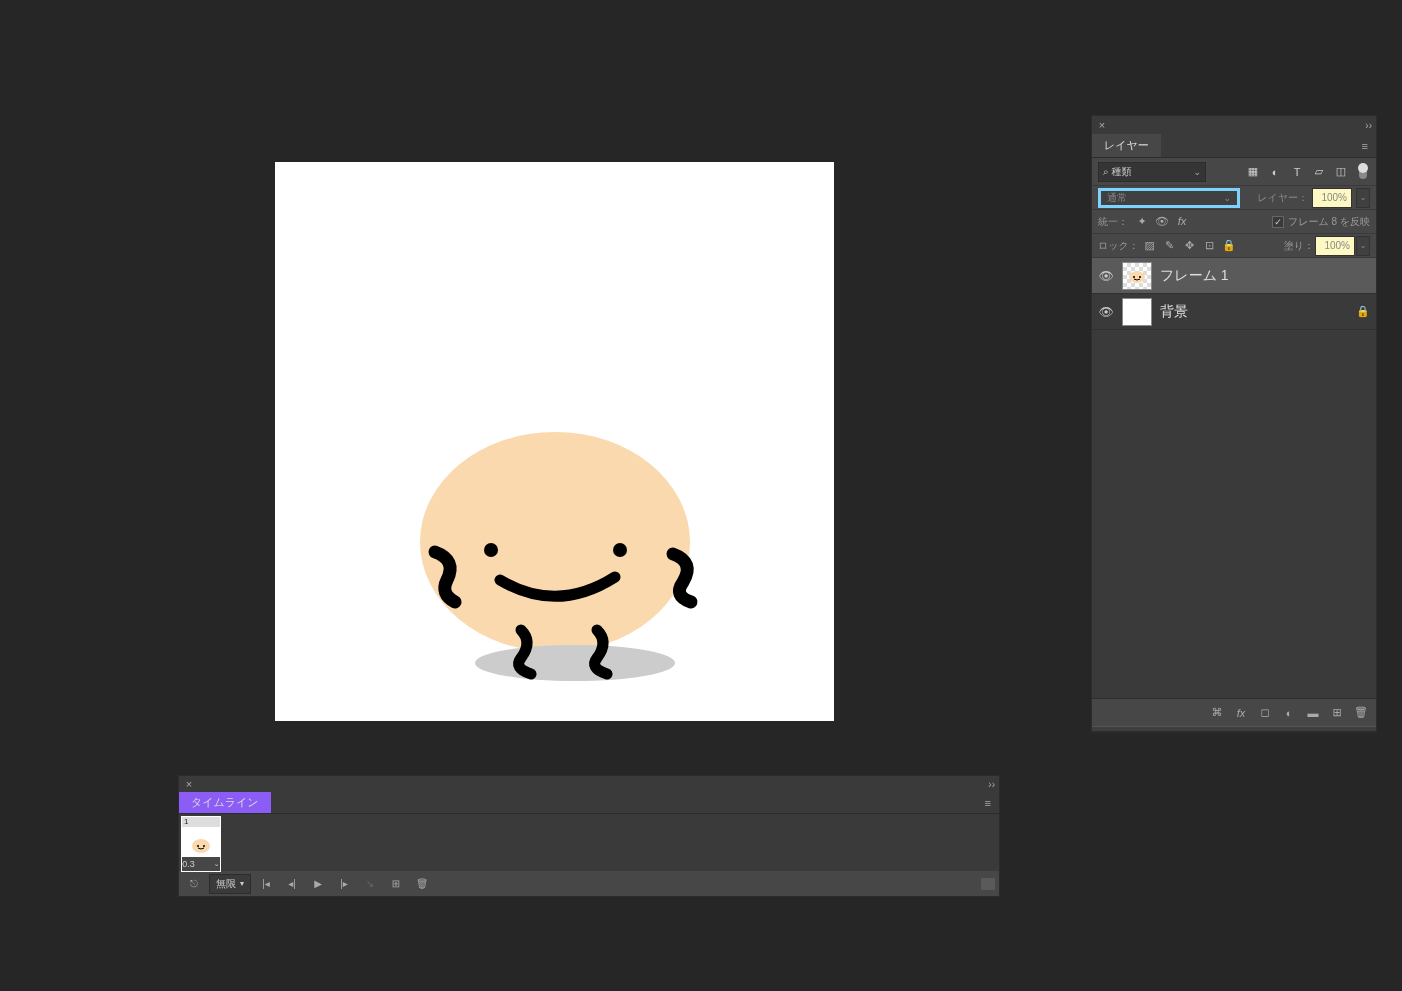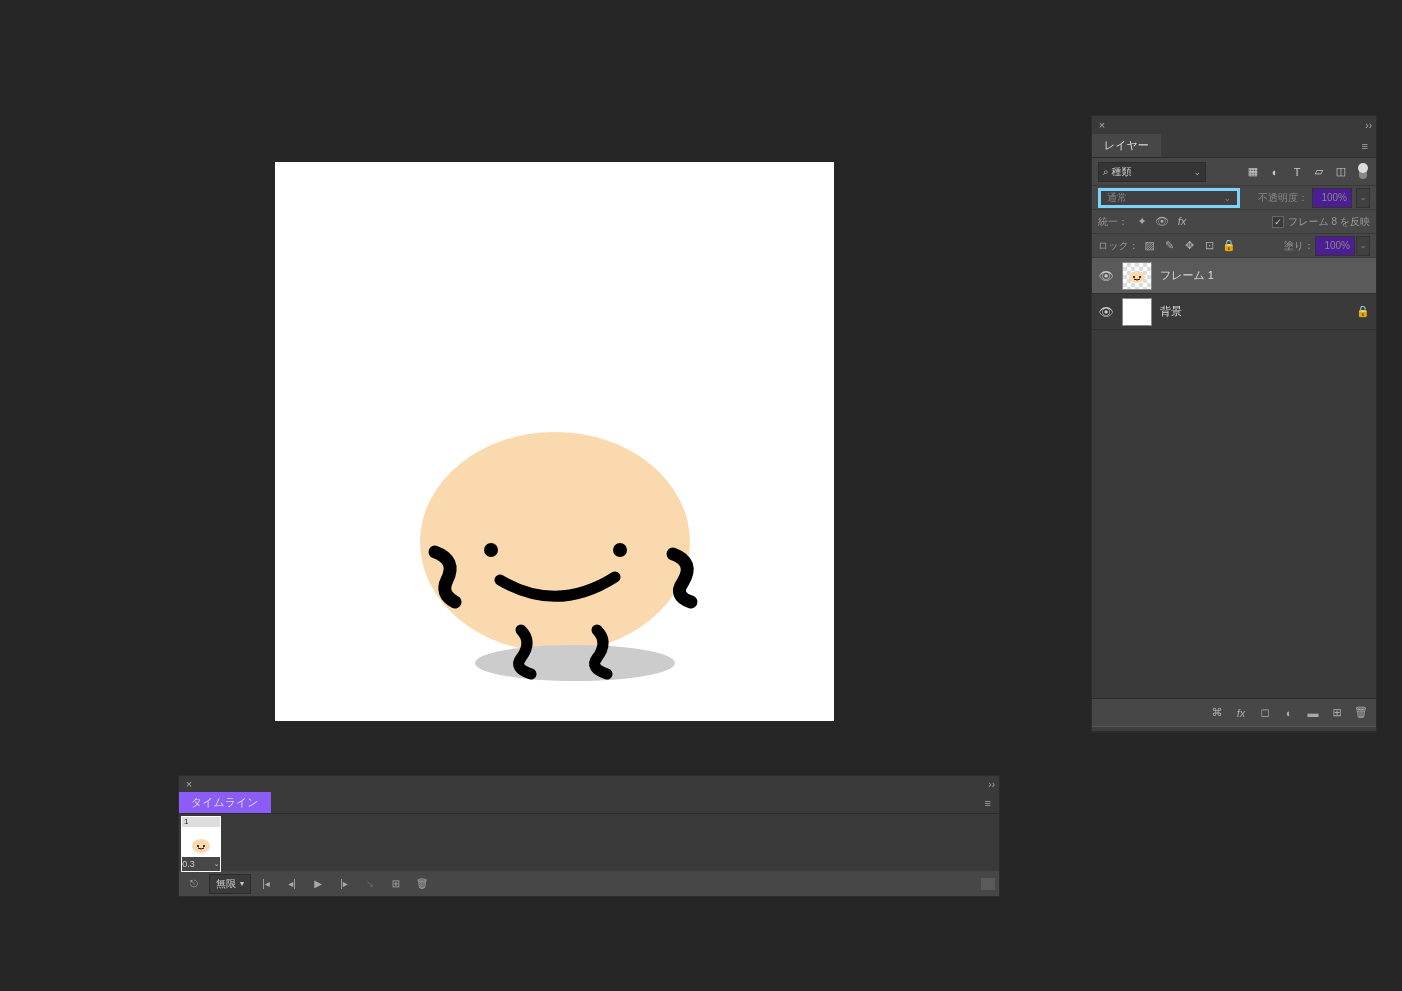--- a/index.html
+++ b/index.html
@@ -372,7 +372,7 @@
       <span class="chev">⌄</span>
     </div>
     <div class="opacity-group">
-      <span>不透明度：</span>
+      <span>レイヤー：</span>
       <div class="opacity-val">100%</div>
       <div class="opacity-chev">⌄</div>
     </div>

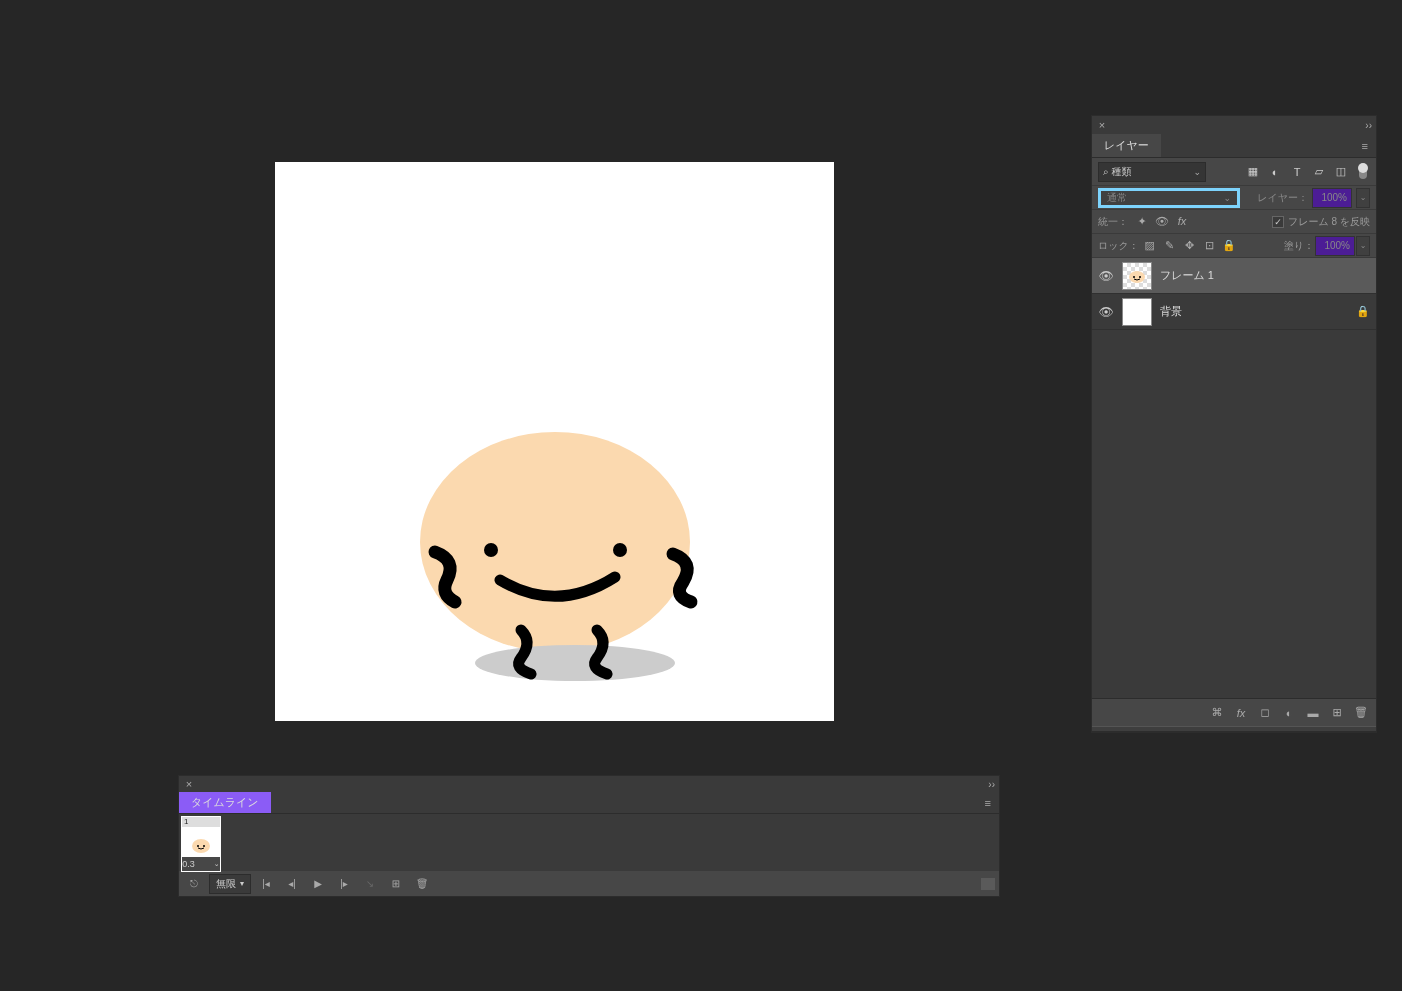--- a/index.html
+++ b/index.html
@@ -136,7 +136,7 @@
 .opacity-group { margin-left: auto; display: flex; align-items: center; gap: 4px;}
 .opacity-val {
   width: 40px; height: 20px;
-  background: #4c1d95;
+  background: #fef9c3;
   border: 1px solid #333;
   text-align: right;
   padding: 0 4px 0 0;

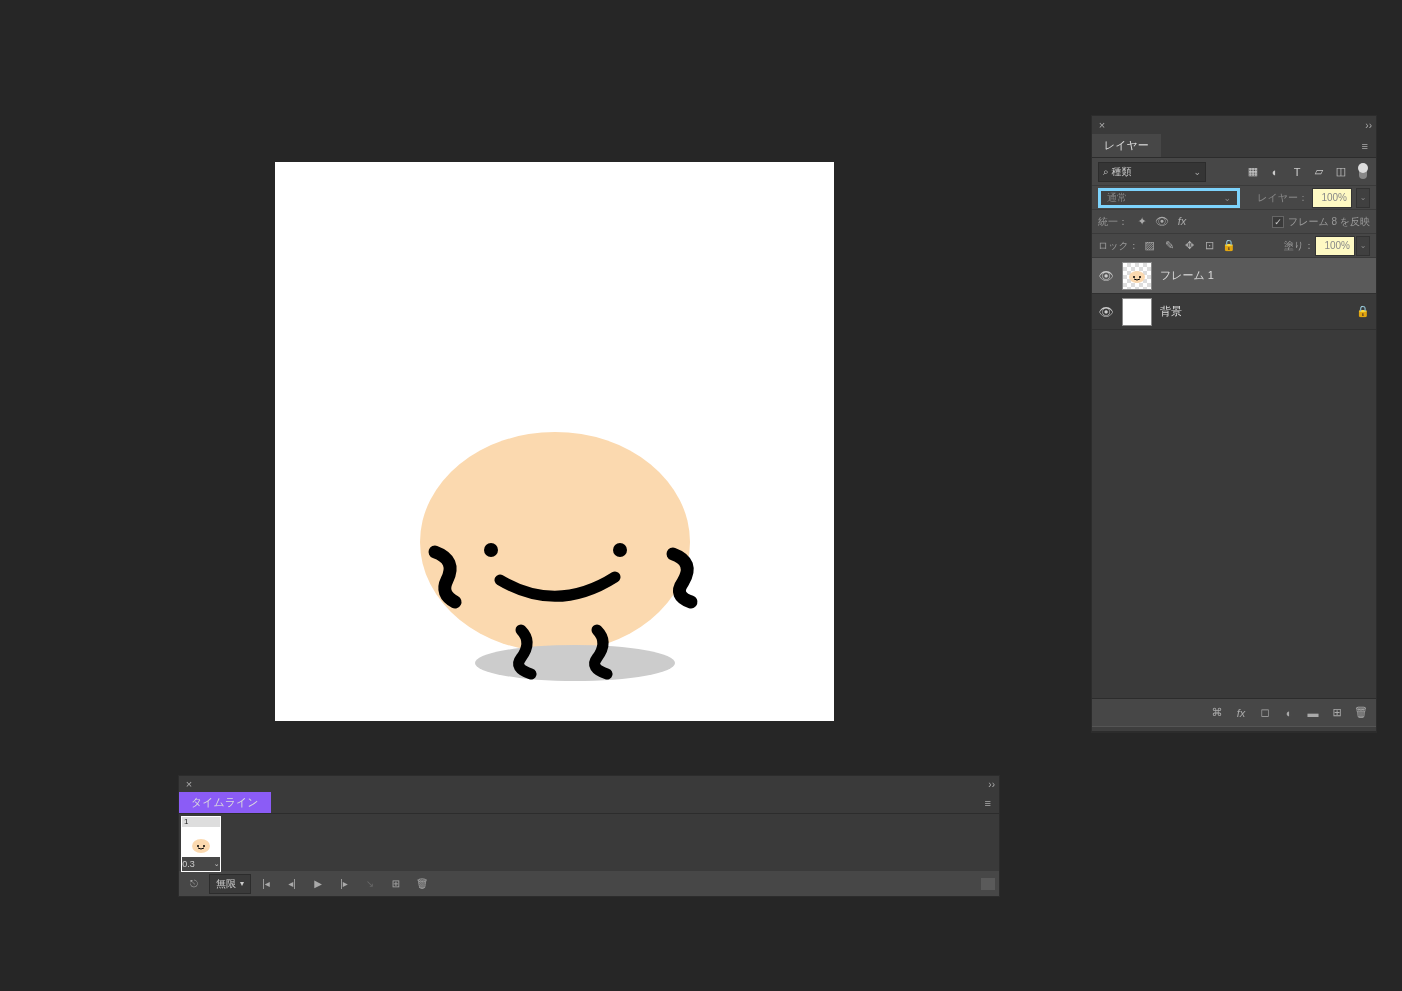--- a/index.html
+++ b/index.html
@@ -208,7 +208,7 @@
   background-position: 0 0, 0 4px, 4px -4px, -4px 0px;
   background-color: #fff;
 }
-.layer-name { font-size: 11px; color: #ddd;}
+.layer-name { font-size: 14px; color: #ddd;}
 .layer-lock { margin-left: auto; color: #aaa; font-size: 11px;}
 .layers-footer {
   height: 28px;

